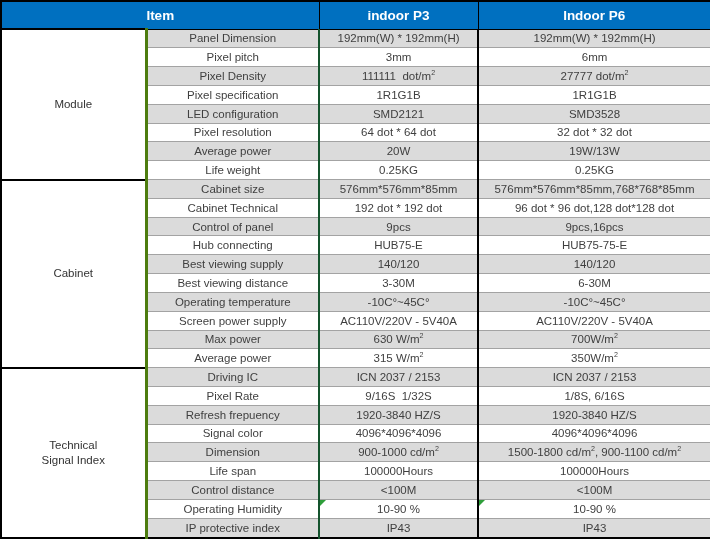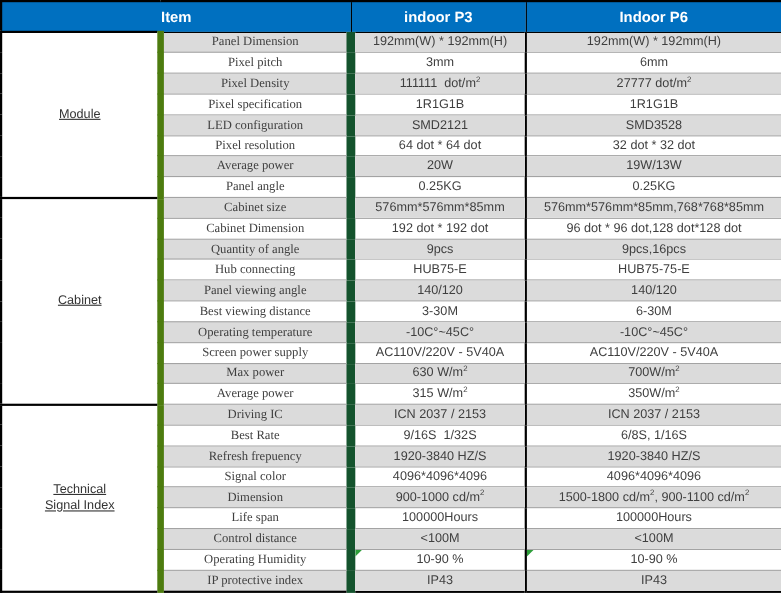--- a/index.html
+++ b/index.html
@@ -45,7 +45,7 @@
     line-height: 1.25;
     text-decoration: underline;
   }
-  td.item-cell { border-right: 8px solid #14532d; font-family: Liberation Serif, serif; }
+  td.item-cell { border-right: 2px solid #14532d; }
   td.value-cell { position: relative; white-space: pre-wrap; }
   td.value-cell.p3 { border-right: 2px solid #000000; }
   sup { font-size: 0.62em; line-height: 0; }

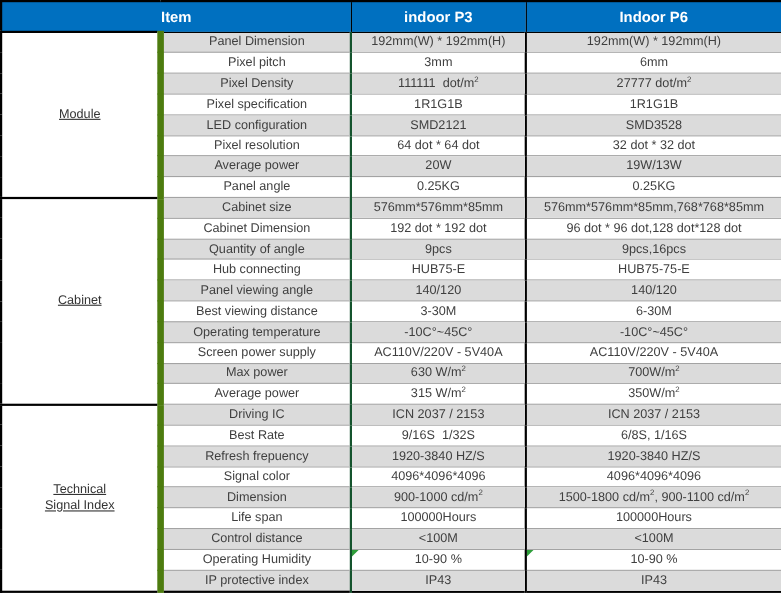--- a/index.html
+++ b/index.html
@@ -39,11 +39,10 @@
   td.group-cell {
     background: #ffffff !important;
     border-top: 2px solid #000000;
-    border-right: 6px solid #4d7c0f;
+    border-right: 3px solid #4d7c0f;
     color: #333333;
     white-space: pre-line;
     line-height: 1.25;
-    text-decoration: underline;
   }
   td.item-cell { border-right: 2px solid #14532d; }
   td.value-cell { position: relative; white-space: pre-wrap; }

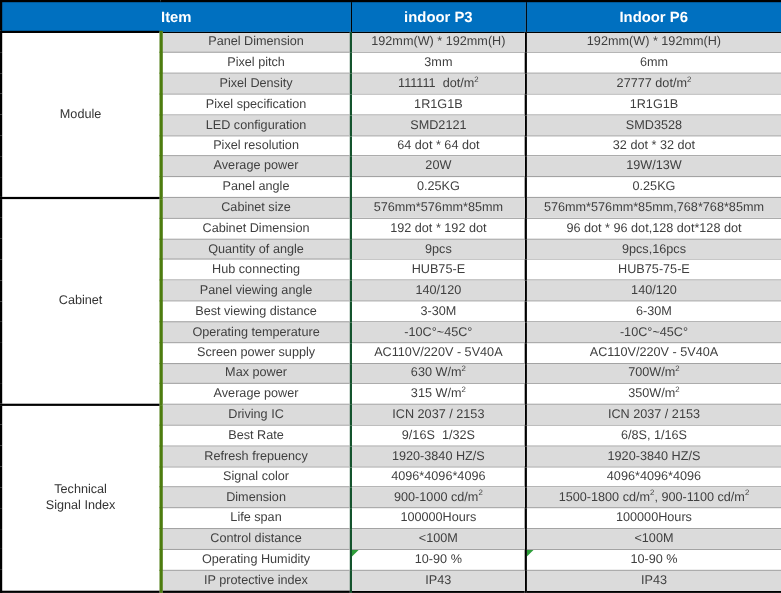--- a/index.html
+++ b/index.html
@@ -111,7 +111,7 @@
           <td class="value-cell p6">19W/13W</td>
         </tr>
         <tr>
-          <td class="item-cell">Panel angle</td>
+          <td class="item-cell">Life weight</td>
           <td class="value-cell p3">0.25KG</td>
           <td class="value-cell p6">0.25KG</td>
         </tr>

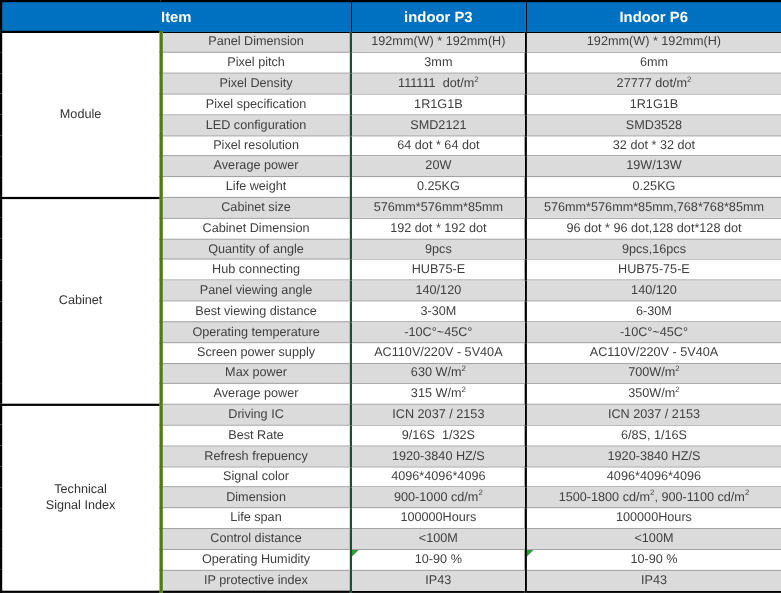--- a/index.html
+++ b/index.html
@@ -122,7 +122,7 @@
           <td class="value-cell p6">576mm*576mm*85mm,768*768*85mm</td>
         </tr>
         <tr>
-          <td class="item-cell">Cabinet Dimension</td>
+          <td class="item-cell">Cabinet Technical</td>
           <td class="value-cell p3">192 dot * 192 dot</td>
           <td class="value-cell p6">96 dot * 96 dot,128 dot*128 dot</td>
         </tr>

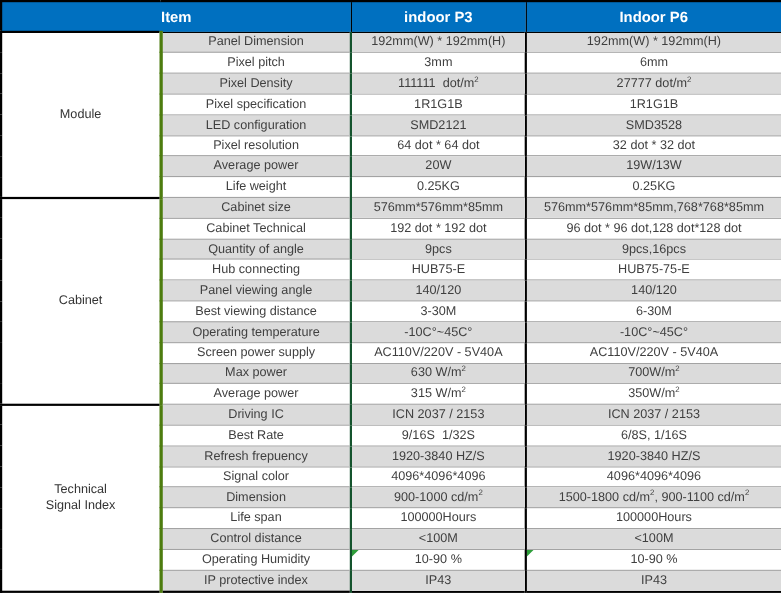--- a/index.html
+++ b/index.html
@@ -127,7 +127,7 @@
           <td class="value-cell p6">96 dot * 96 dot,128 dot*128 dot</td>
         </tr>
         <tr class="stripe">
-          <td class="item-cell">Quantity of angle</td>
+          <td class="item-cell">Control of panel</td>
           <td class="value-cell p3">9pcs</td>
           <td class="value-cell p6">9pcs,16pcs</td>
         </tr>

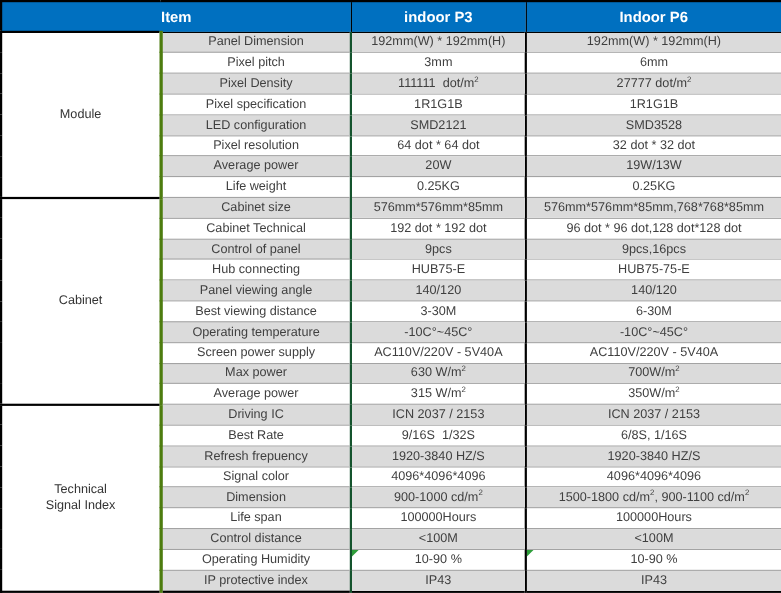--- a/index.html
+++ b/index.html
@@ -137,7 +137,7 @@
           <td class="value-cell p6">HUB75-75-E</td>
         </tr>
         <tr class="stripe">
-          <td class="item-cell">Panel viewing angle</td>
+          <td class="item-cell">Best viewing supply</td>
           <td class="value-cell p3">140/120</td>
           <td class="value-cell p6">140/120</td>
         </tr>

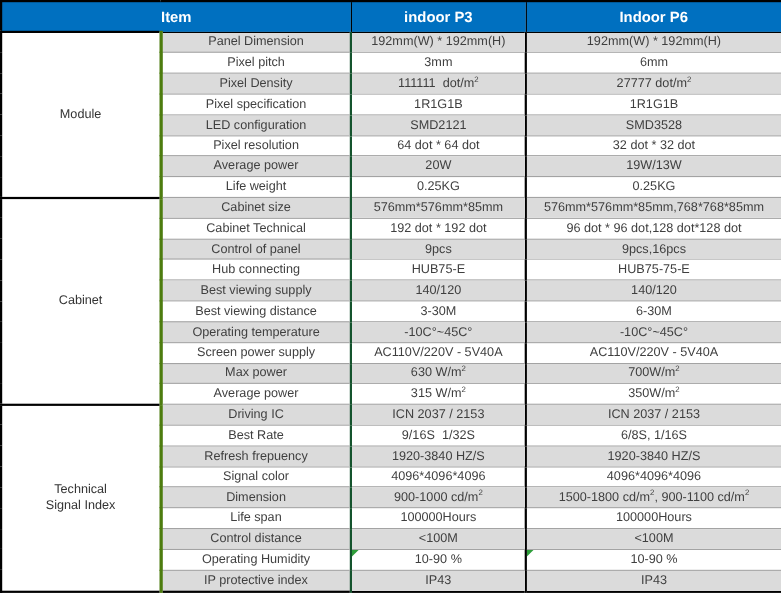--- a/index.html
+++ b/index.html
@@ -174,7 +174,7 @@
           <td class="value-cell p6">ICN 2037 / 2153</td>
         </tr>
         <tr>
-          <td class="item-cell">Best Rate</td>
+          <td class="item-cell">Pixel Rate</td>
           <td class="value-cell p3">9/16S  1/32S</td>
           <td class="value-cell p6">6/8S, 1/16S</td>
         </tr>

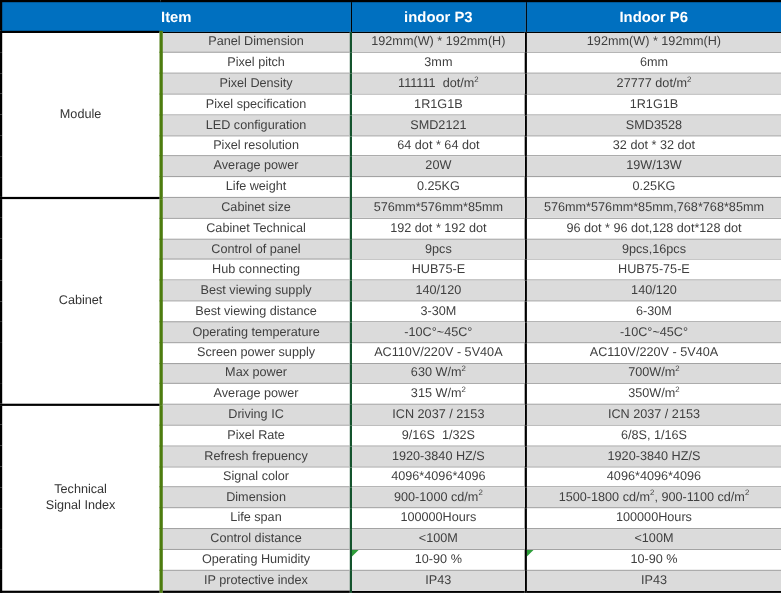--- a/index.html
+++ b/index.html
@@ -176,7 +176,7 @@
         <tr>
           <td class="item-cell">Pixel Rate</td>
           <td class="value-cell p3">9/16S  1/32S</td>
-          <td class="value-cell p6">6/8S, 1/16S</td>
+          <td class="value-cell p6">1/8S, 6/16S</td>
         </tr>
         <tr class="stripe">
           <td class="item-cell">Refresh frepuency</td>

